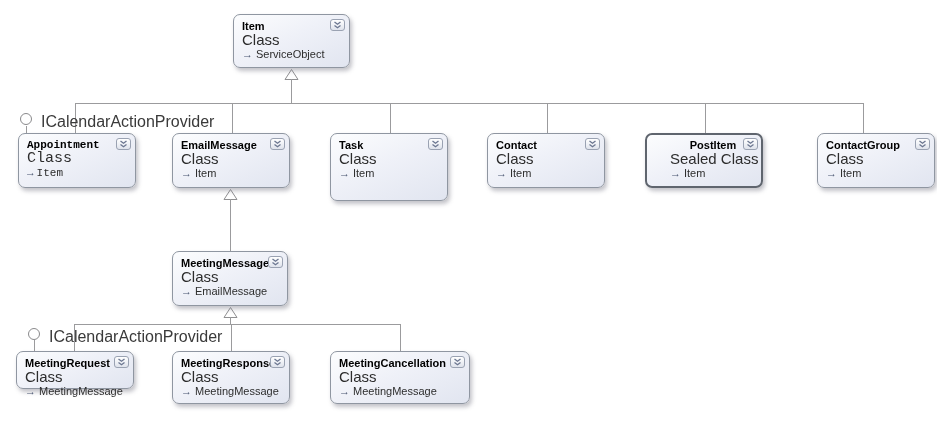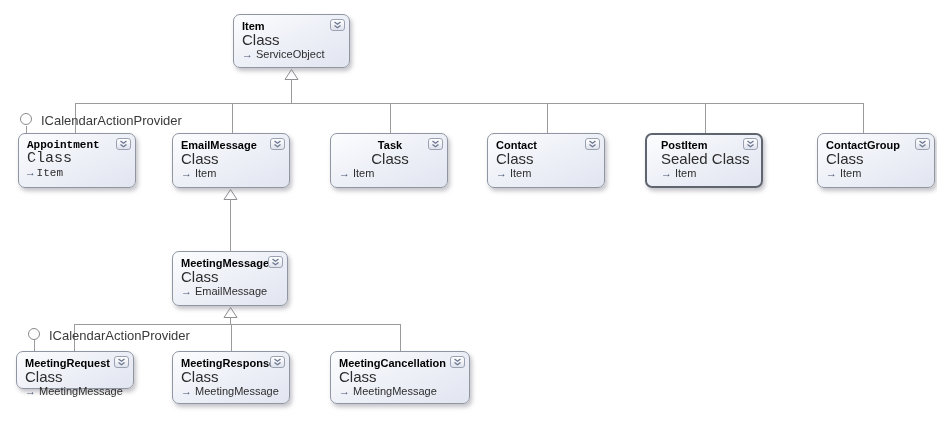--- a/index.html
+++ b/index.html
@@ -33,7 +33,7 @@
   .tri{position:absolute;}
   
   .lolli-circle{position:absolute;box-sizing:border-box;width:12px;height:12px;border:1.5px solid #8a8a8c;border-radius:50%;background:#ffffff;}
-  .iface-label{position:absolute;font-size:13px;color:#3a3a3a;white-space:nowrap;}
+  .iface-label{position:absolute;font-size:16px;color:#3a3a3a;white-space:nowrap;}
 </style>
 </head>
 <body>

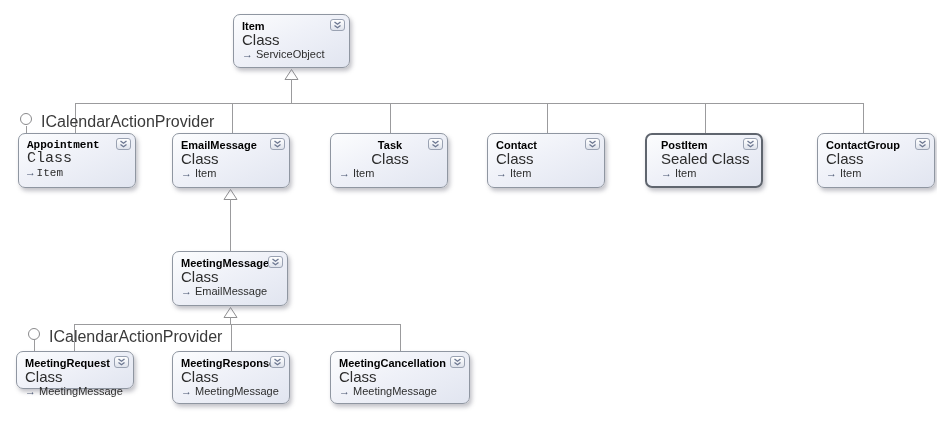--- a/index.html
+++ b/index.html
@@ -119,7 +119,7 @@
       </div>
   </div>
 
-  <div class="cls" style="left:330px;top:133px;width:118px;height:55px;text-align:center;">
+  <div class="cls" style="left:330px;top:133px;width:118px;height:68px;">
     <div class="cls-title">Task</div>
     <button class="chev">
         <svg width="9" height="8">

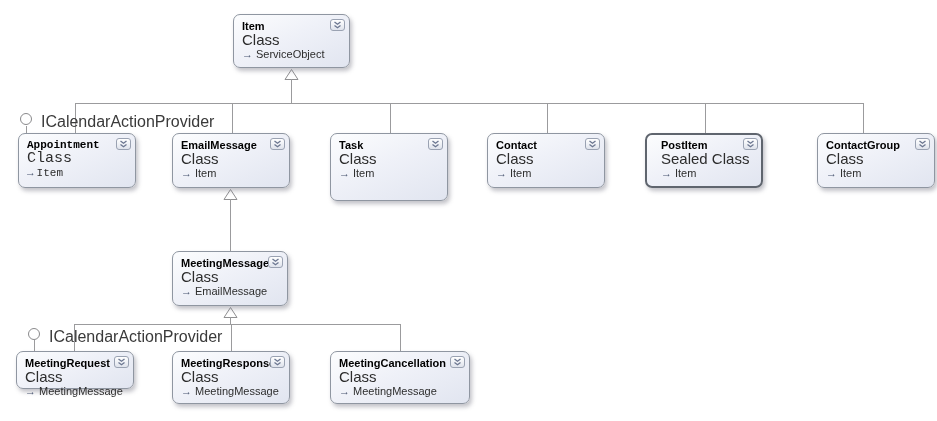--- a/index.html
+++ b/index.html
@@ -15,7 +15,7 @@
     box-shadow:2px 3px 4px rgba(120,120,132,.45);
     padding:4px 6px 3px 8px;
   }
-  .cls.sealed{border:2px solid #5f656e;padding:3px 5px 2px 14px;}
+  .cls.sealed{border:2px solid #5f656e;padding:3px 5px 2px 23px;text-align:center;}
   .cls-title{font-size:11px;font-weight:bold;color:#000;line-height:14px;white-space:nowrap;}
   .cls-kind{font-size:15px;color:#2d2d2d;line-height:14px;white-space:nowrap;}
   .cls-base{font-size:11px;color:#2d2d2d;line-height:14px;white-space:nowrap;display:flex;align-items:center;gap:3px;}

